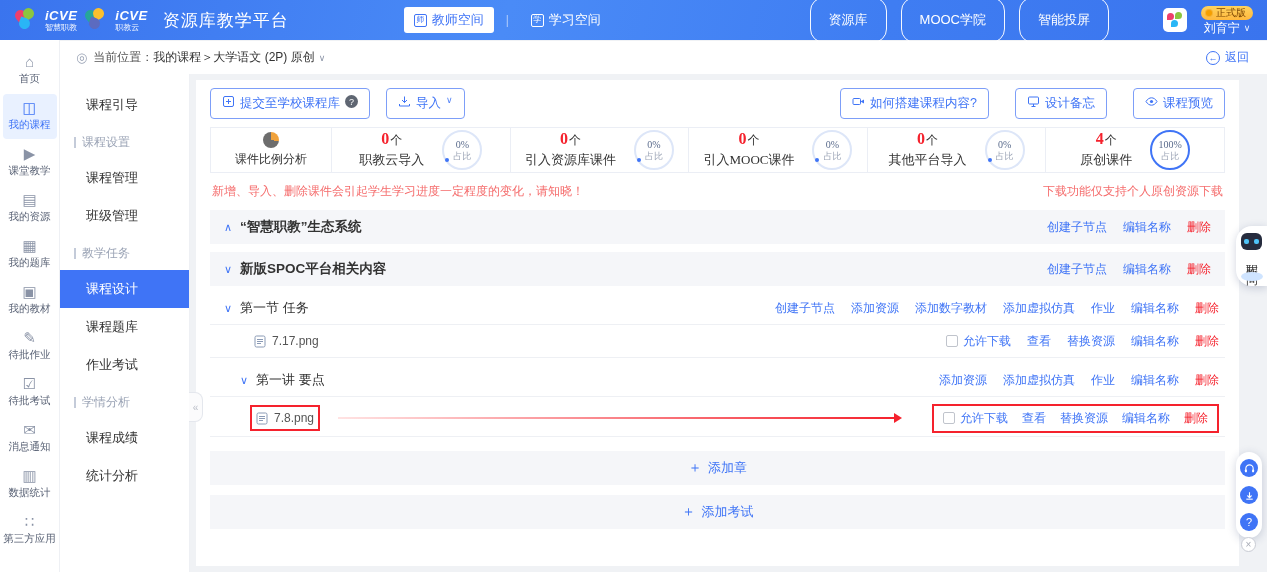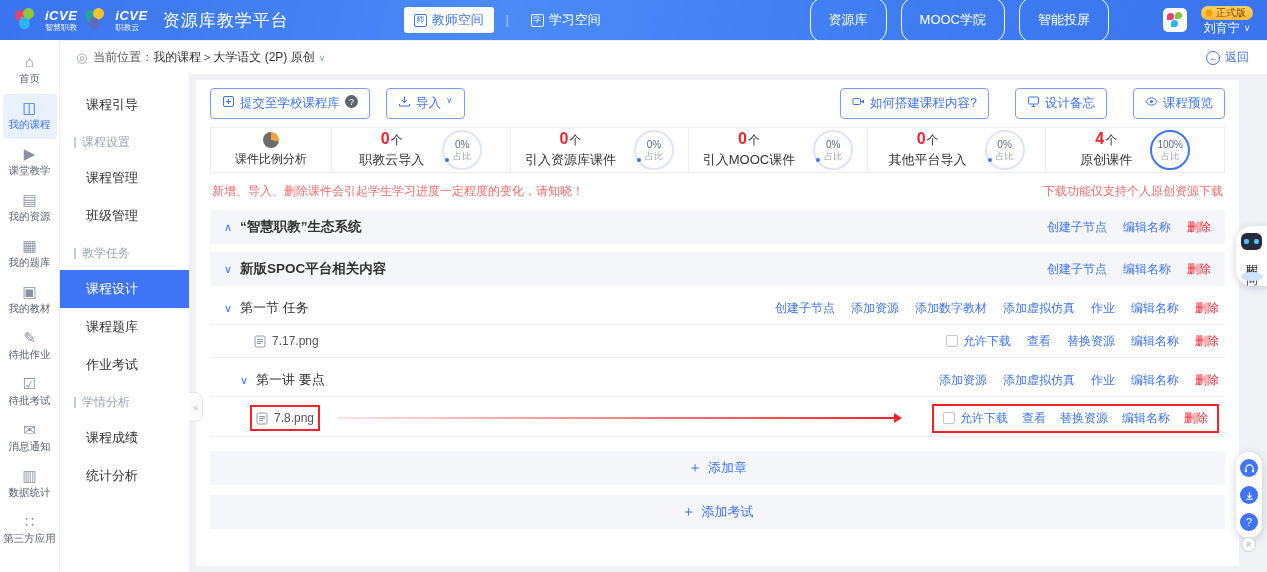--- a/index.html
+++ b/index.html
@@ -89,7 +89,7 @@
   .stat-first { width:120px; display:flex; flex-direction:column; align-items:center; justify-content:center; gap:3px; }
   .pie { width:16px; height:16px; border-radius:50%; background:conic-gradient(#f0a23c 0 100deg,#6d6d6d 100deg 360deg); }
   .stat-first-lab { font-size:12px; color:#333; }
-  .stat-cell { flex:1; display:flex; align-items:center; justify-content:center; gap:18px; border-left:1px solid #ebeef5; }
+  .stat-cell { flex:1; display:flex; align-items:center; justify-content:center; gap:18px; border-left:1px solid #ebeef5;font-family:Liberation Serif, serif; }
   .stat-main { text-align:center; }
   .stat-num { font-size:15px; line-height:1; }
   .stat-num b { color:#f5222d; font-size:16px; font-weight:bold; }

